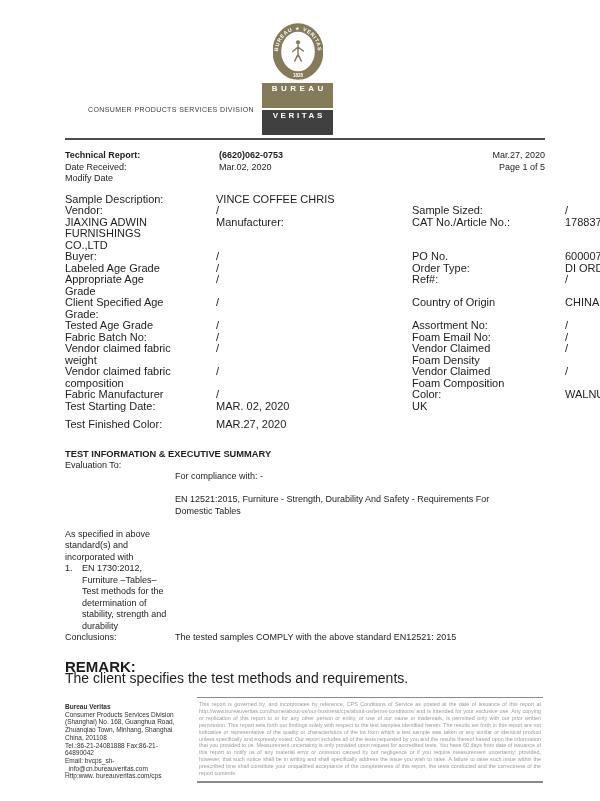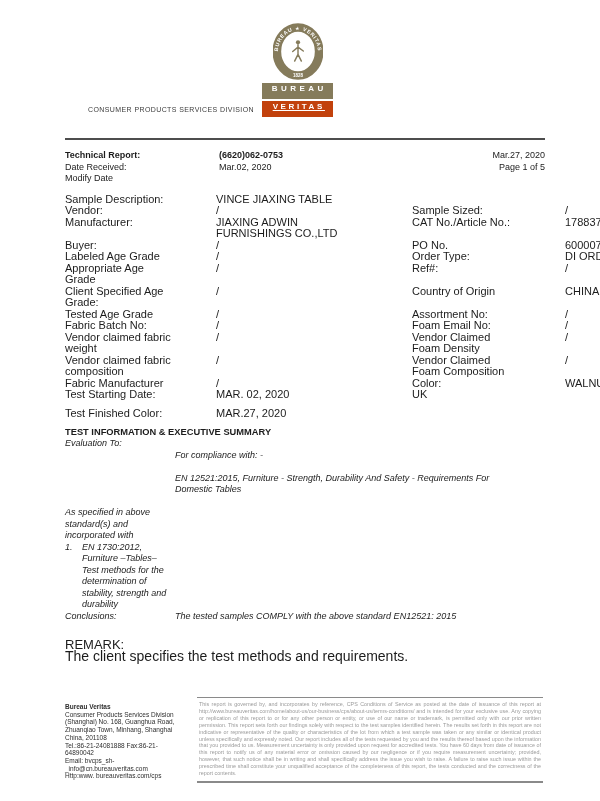--- a/index.html
+++ b/index.html
@@ -12,7 +12,7 @@
   .hdr { position:relative; height:84px; }
   .logo-block { position:absolute; left:197px; top:0; width:71px; text-align:center; }
   .emblem { display:block; margin:0 auto 3px auto; }
-  .brand-box { width:71px; height:16px; line-height:11px; text-align:center; color:#fff;
+  .brand-box { width:71px; height:25px; line-height:11px; text-align:center; color:#fff;
                font-size:8px; font-weight:bold; margin-top:2px; }
   .brand-top { background:#857B5B; letter-spacing:3.5px; text-indent:3.5px; }
   .brand-bottom { background:#c2410c; letter-spacing:2.6px; text-indent:2.6px;text-decoration:underline; }

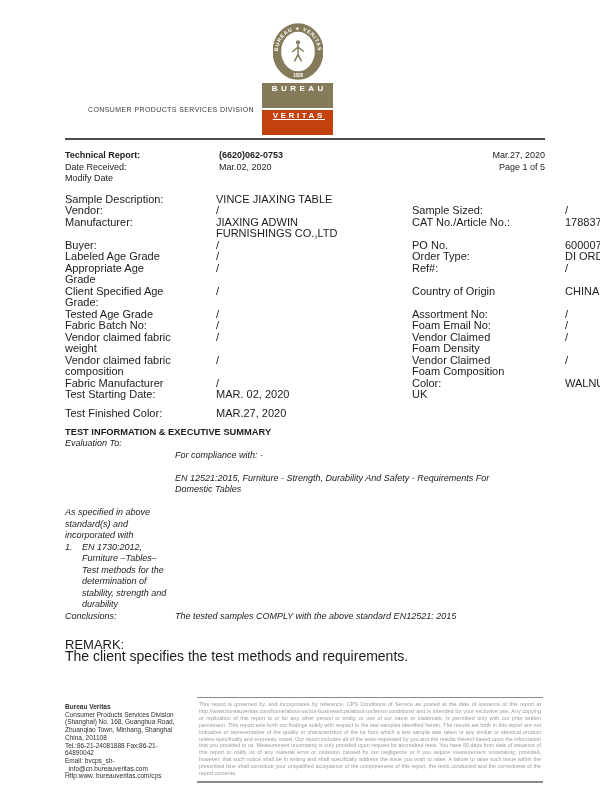--- a/index.html
+++ b/index.html
@@ -15,7 +15,7 @@
   .brand-box { width:71px; height:25px; line-height:11px; text-align:center; color:#fff;
                font-size:8px; font-weight:bold; margin-top:2px; }
   .brand-top { background:#857B5B; letter-spacing:3.5px; text-indent:3.5px; }
-  .brand-bottom { background:#c2410c; letter-spacing:2.6px; text-indent:2.6px;text-decoration:underline; }
+  .brand-bottom { background:#404040; letter-spacing:2.6px; text-indent:2.6px; }
   .division { position:absolute; left:23px; bottom:-6px; font-size:7px; letter-spacing:.4px; color:#3c3c3c; }
 
   .rule { border:0; border-top:2px solid #4d4d4d; margin:31px 0 10px 0; width:480px; }

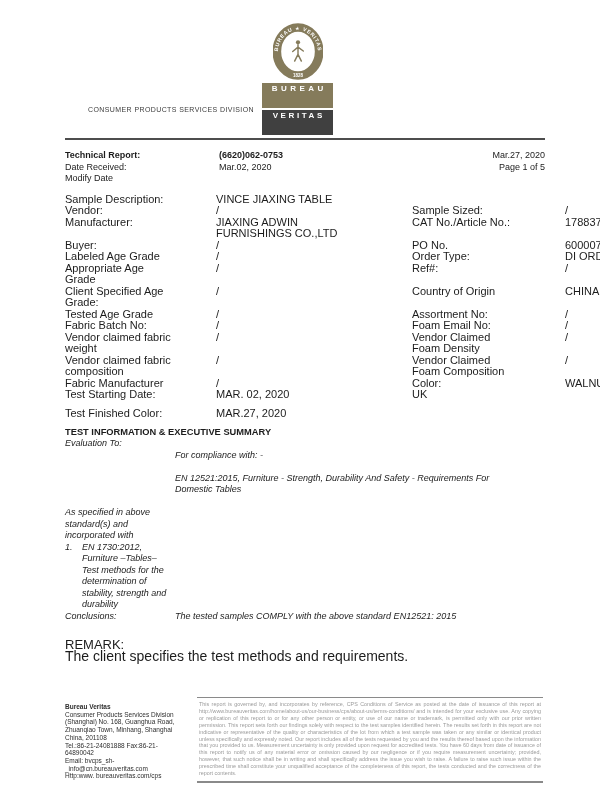--- a/index.html
+++ b/index.html
@@ -105,7 +105,7 @@
   <div class="sample content">
     <div class="srow">
       <div class="c">Sample Description:</div>
-        <div class="c">VINCE JIAXING TABLE</div>
+        <div class="c">VINCE COFFEE CHRIS</div>
       <div class="c"></div>
         <div class="c"></div>
     </div>

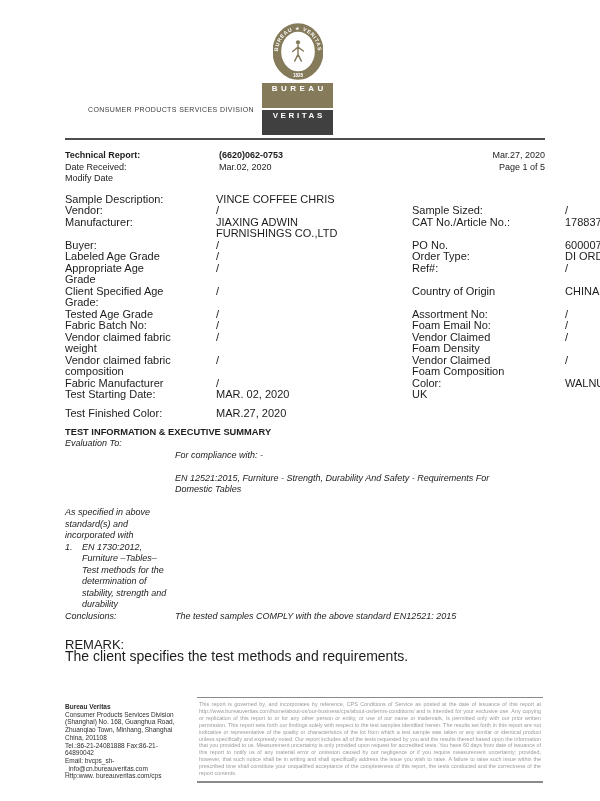--- a/index.html
+++ b/index.html
@@ -116,9 +116,9 @@
         <div class="c">/</div>
     </div>
     <div class="srow">
-      <div class="c">Manufacturer:</div>
-        <div class="c">JIAXING ADWIN
+      <div class="c">JIAXING ADWIN
 FURNISHINGS CO.,LTD</div>
+        <div class="c">Manufacturer:</div>
       <div class="c">CAT No./Article No.:</div>
         <div class="c">1788371</div>
     </div>

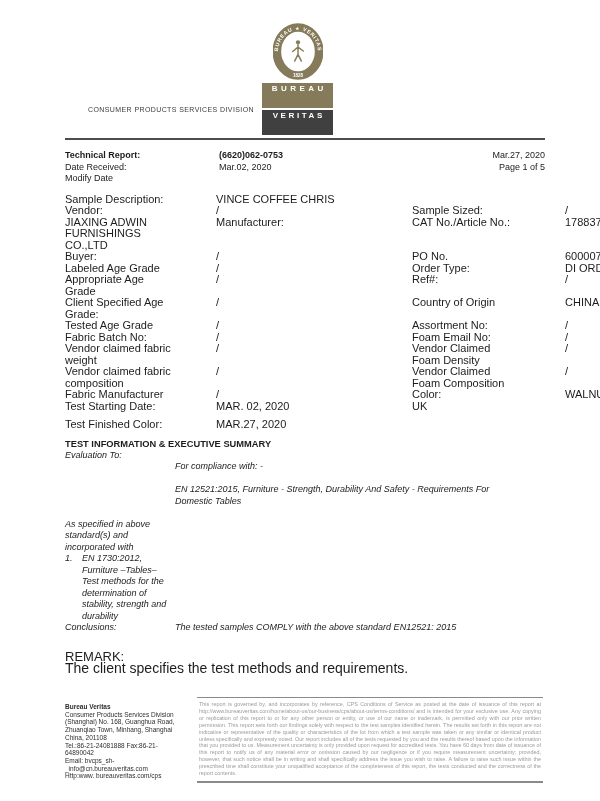--- a/index.html
+++ b/index.html
@@ -35,7 +35,7 @@
   .gap-above { margin-top:7px; }
 
   
-  .tsec { margin-top:7px; }
+  .tsec { margin-top:17px; }
   .tsec h2 { font-size:9.3px; line-height:12px; font-weight:bold; }
   .trow { display:grid; grid-template-columns:110px 1fr; font-size:9px; line-height:11.5px;font-style:italic; }
   .trow .v { white-space:pre-line; }

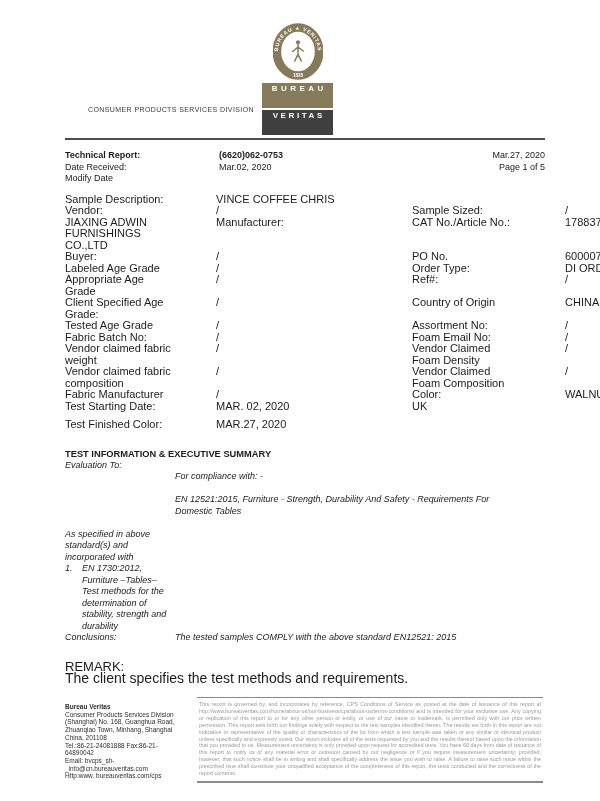--- a/index.html
+++ b/index.html
@@ -37,7 +37,7 @@
   
   .tsec { margin-top:17px; }
   .tsec h2 { font-size:9.3px; line-height:12px; font-weight:bold; }
-  .trow { display:grid; grid-template-columns:110px 1fr; font-size:9px; line-height:11.5px;font-style:italic; }
+  .trow { display:grid; grid-template-columns:110px 1fr; font-size:9px; line-height:11.5px; }
   .trow .v { white-space:pre-line; }
   .std-item { display:flex; }
   .std-no { width:17px; flex:0 0 17px; }

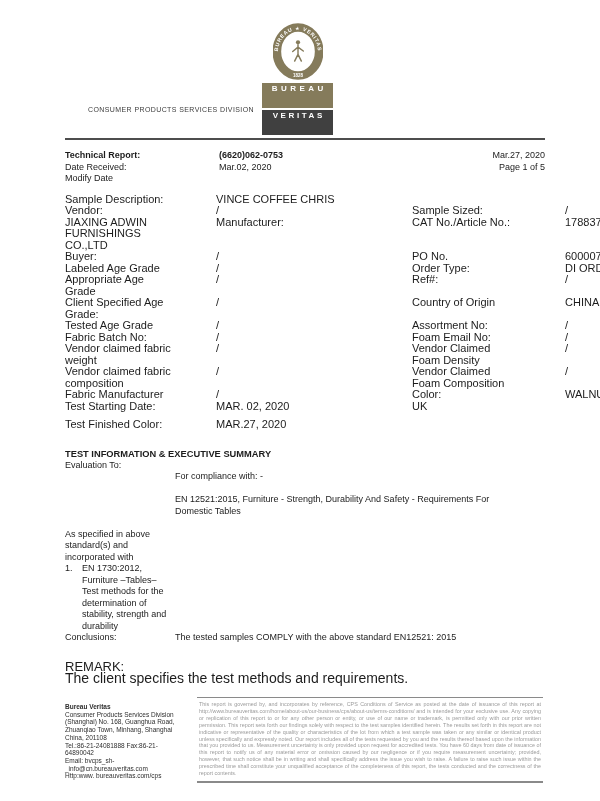--- a/index.html
+++ b/index.html
@@ -45,7 +45,7 @@
 
   
   .remark { margin-top:17px; }
-  .remark h2 { font-size:13px; font-weight:normal; line-height:12px; }
+  .remark h2 { font-size:15px; font-weight:bold; line-height:12px; }
   .remark p { font-size:14px; line-height:11.5px; }
 
   

